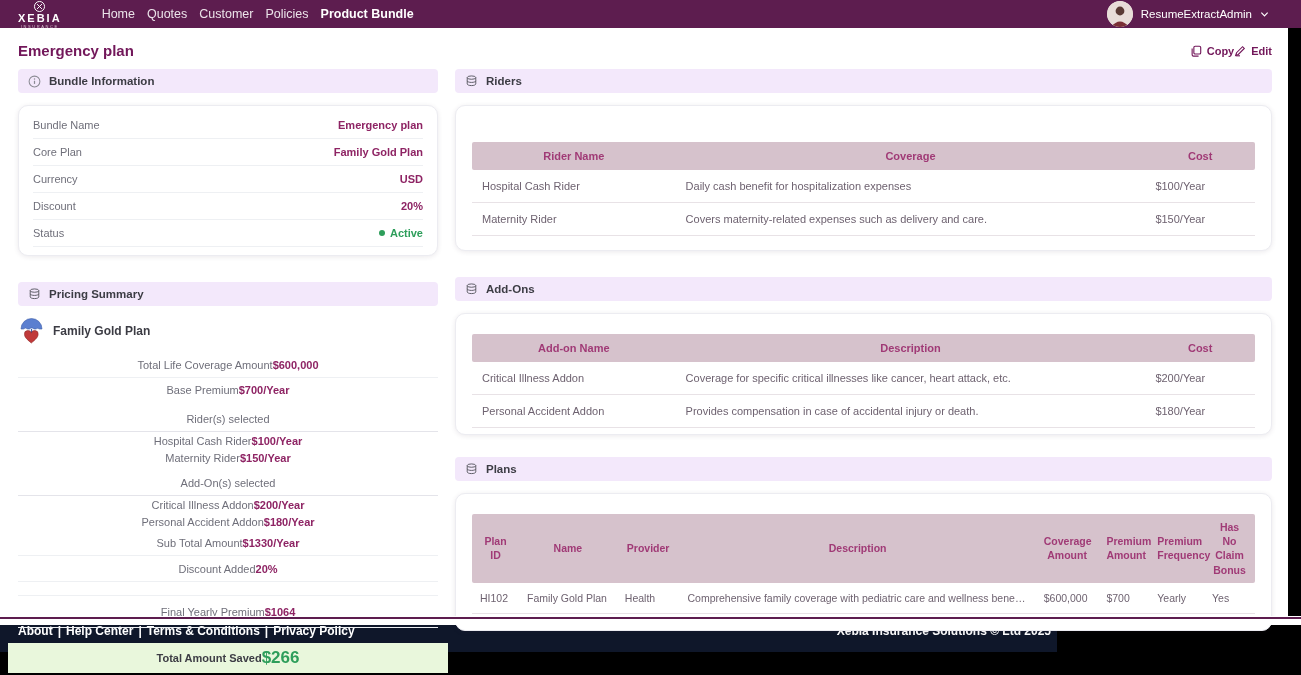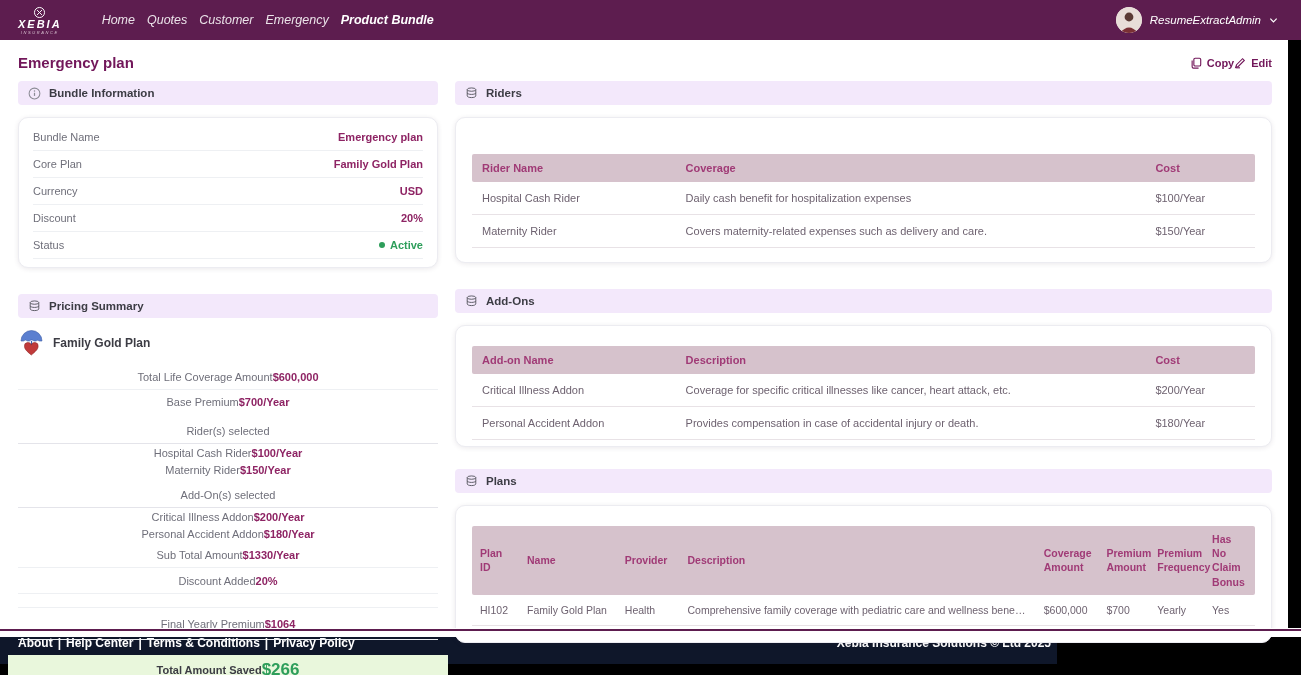--- a/index.html
+++ b/index.html
@@ -6,7 +6,7 @@
   html,body { width:1301px; height:675px; background:#000; font-family:"Liberation Sans", sans-serif; overflow:hidden; }
 
   
-  .nav { width:1301px; height:40px; background:#5d1d4f; display:flex; align-items:center; padding:0 23px 0 18px;font-style:italic; }
+  .nav { width:1301px; height:28px; background:#5d1d4f; display:flex; align-items:center; padding:0 32px 0 18px; }
   .brand { display:flex; flex-direction:column; align-items:center; margin-right:40px; cursor:pointer; }
   .brand-emblem { width:13px; height:13px; margin-bottom:1px; }
   .brand-name { color:#fff; font-size:11px; font-weight:bold; letter-spacing:2px; line-height:11px; }

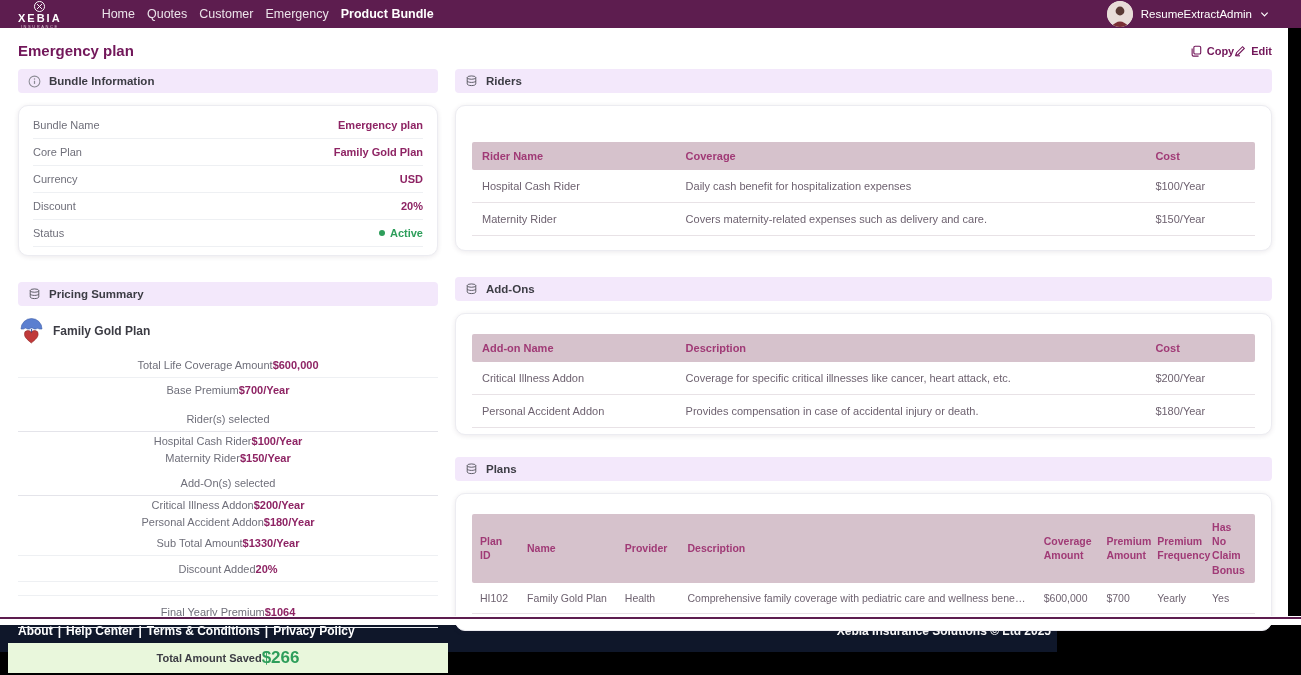--- a/index.html
+++ b/index.html
@@ -105,7 +105,7 @@
       <div class="nav-item">Home</div>
       <div class="nav-item">Quotes</div>
       <div class="nav-item">Customer</div>
-      <div class="nav-item">Emergency</div>
+      <div class="nav-item">Policies</div>
       <div class="nav-item active">Product Bundle</div>
     </nav>
   <div class="nav-user">

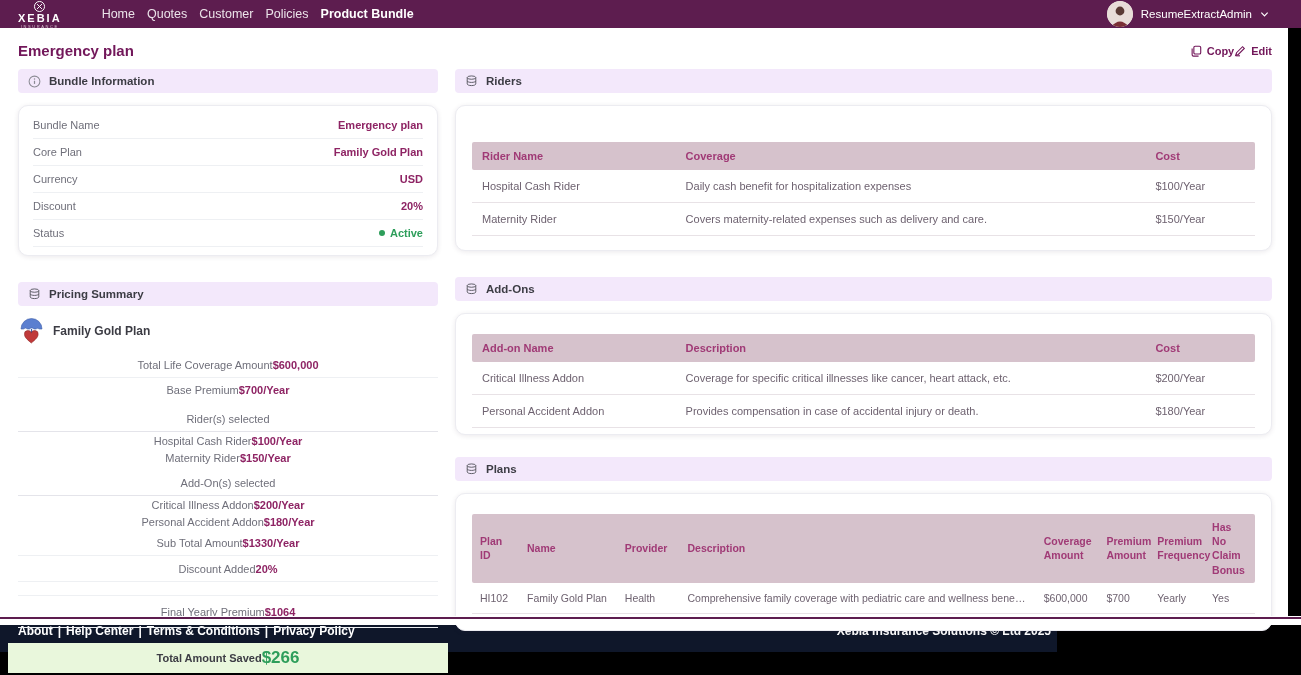--- a/index.html
+++ b/index.html
@@ -71,7 +71,7 @@
   .addons-card { padding:20px 16px 6px 16px; }
   .plans-card { padding:20px 16px 16px 16px; }
   table { width:100%; border-collapse:collapse; table-layout:fixed; }
-  thead th { background:#d6c2cc; color:#a03a76; font-size:11px; font-weight:bold; text-align:left; padding:8px 10px; }
+  thead th { background:#d6c2cc; color:#a03a76; font-size:11px; font-weight:bold; text-align:center; padding:8px 10px; }
   thead th:first-child { border-radius:2px 0 0 2px; }
   thead th:last-child { border-radius:0 2px 2px 0; }
   tbody td { color:#6e6270; font-size:11px; padding:10px 10px; border-bottom:1px solid #e8e2e6; overflow:hidden; white-space:nowrap; text-overflow:ellipsis; }

